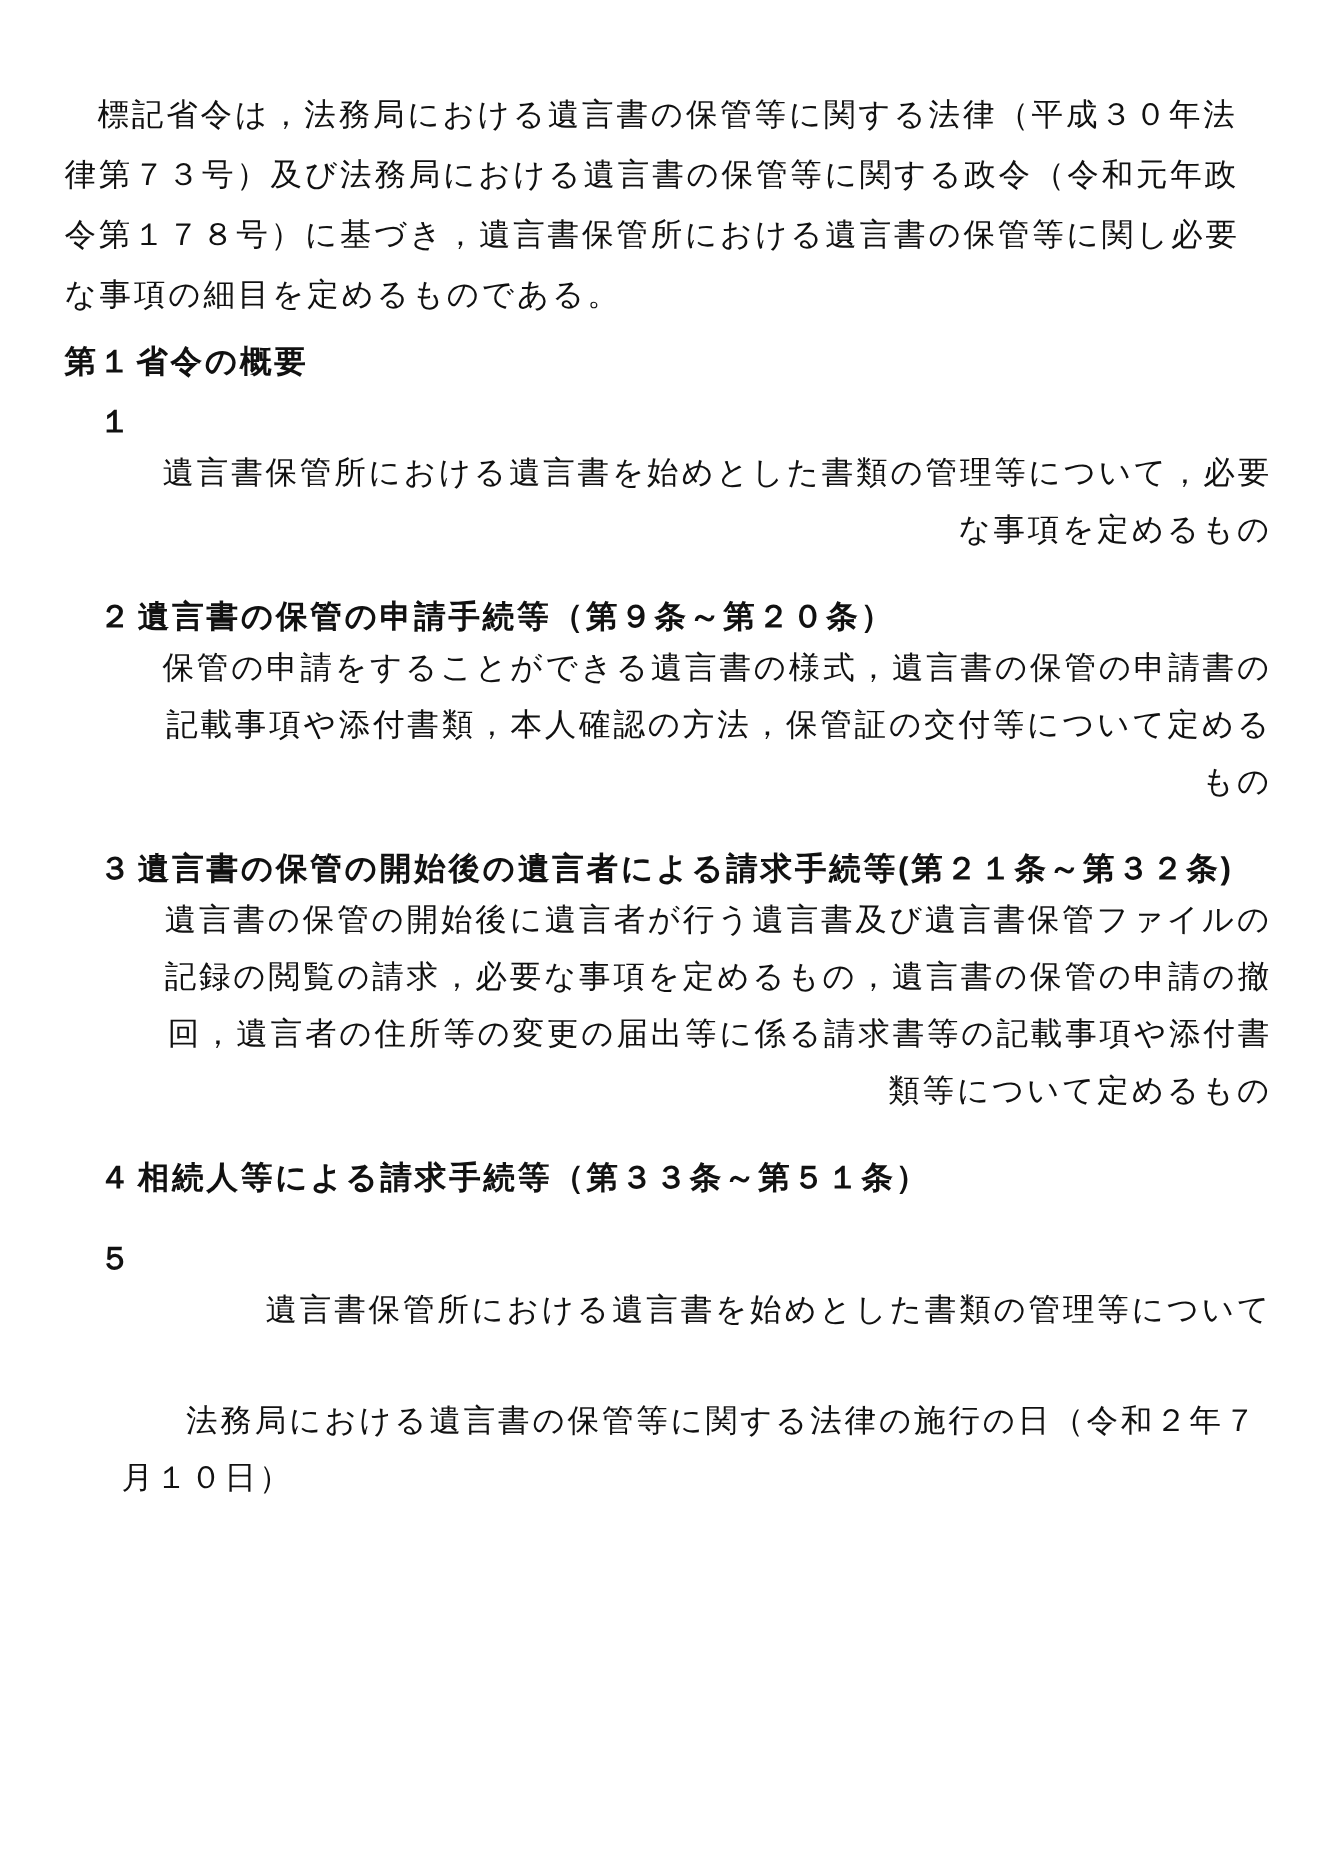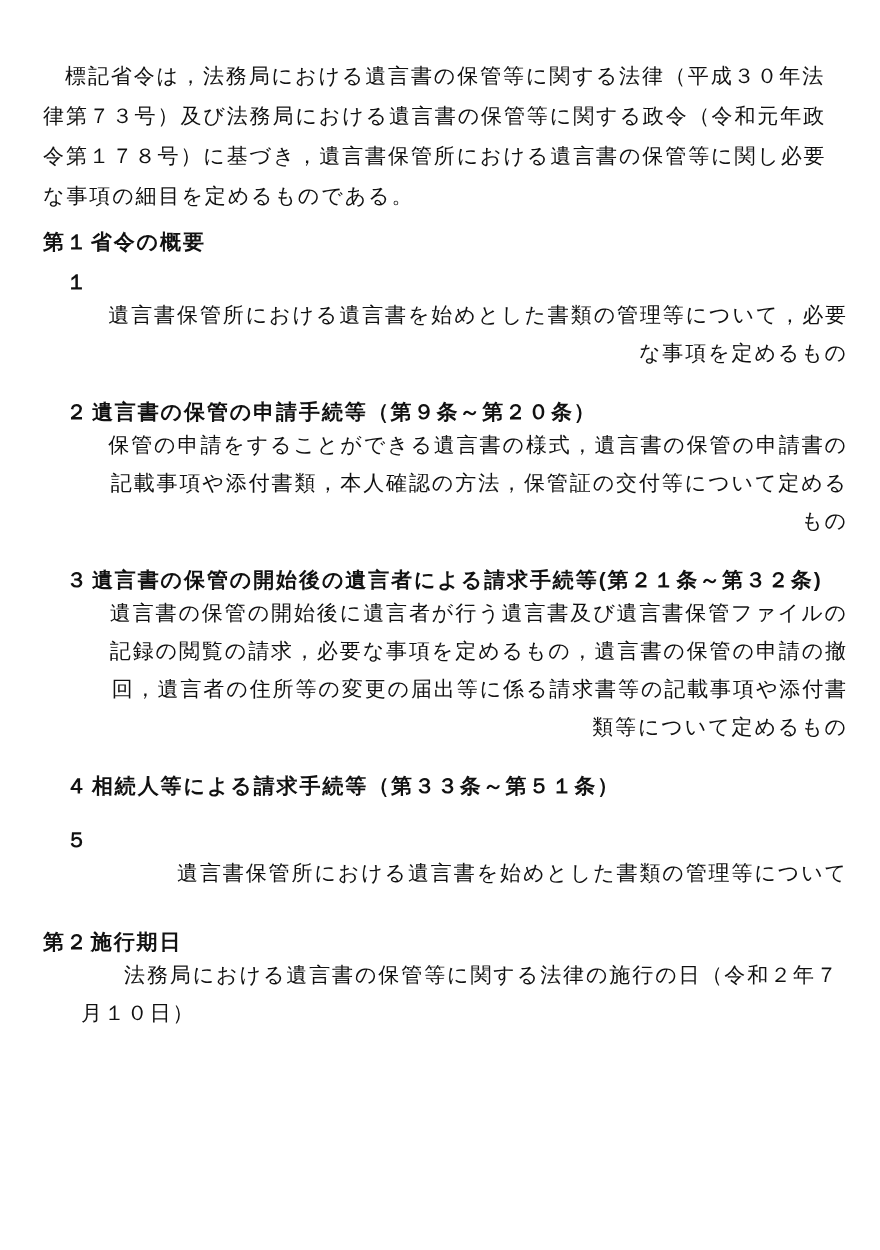--- a/index.html
+++ b/index.html
@@ -130,10 +130,6 @@
   </section>
 
   <section class="sec2">
-    <div class="sec-head">
-      <span class="sec-label">第２</span>
-      <span class="sec-title">施行期日</span>
-    </div>
     <p class="sec-body">法務局における遺言書の保管等に関する法律の施行の日（令和２年７月１０日）</p>
   </section>
 

